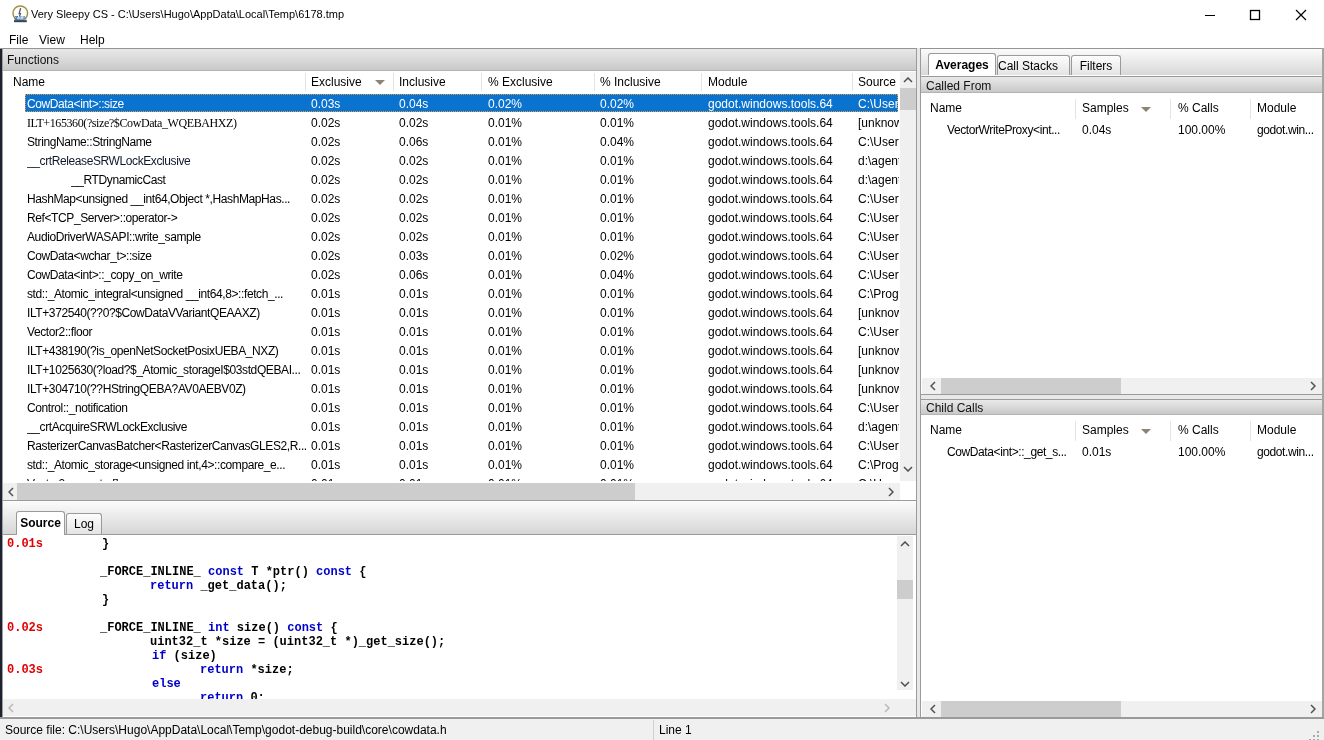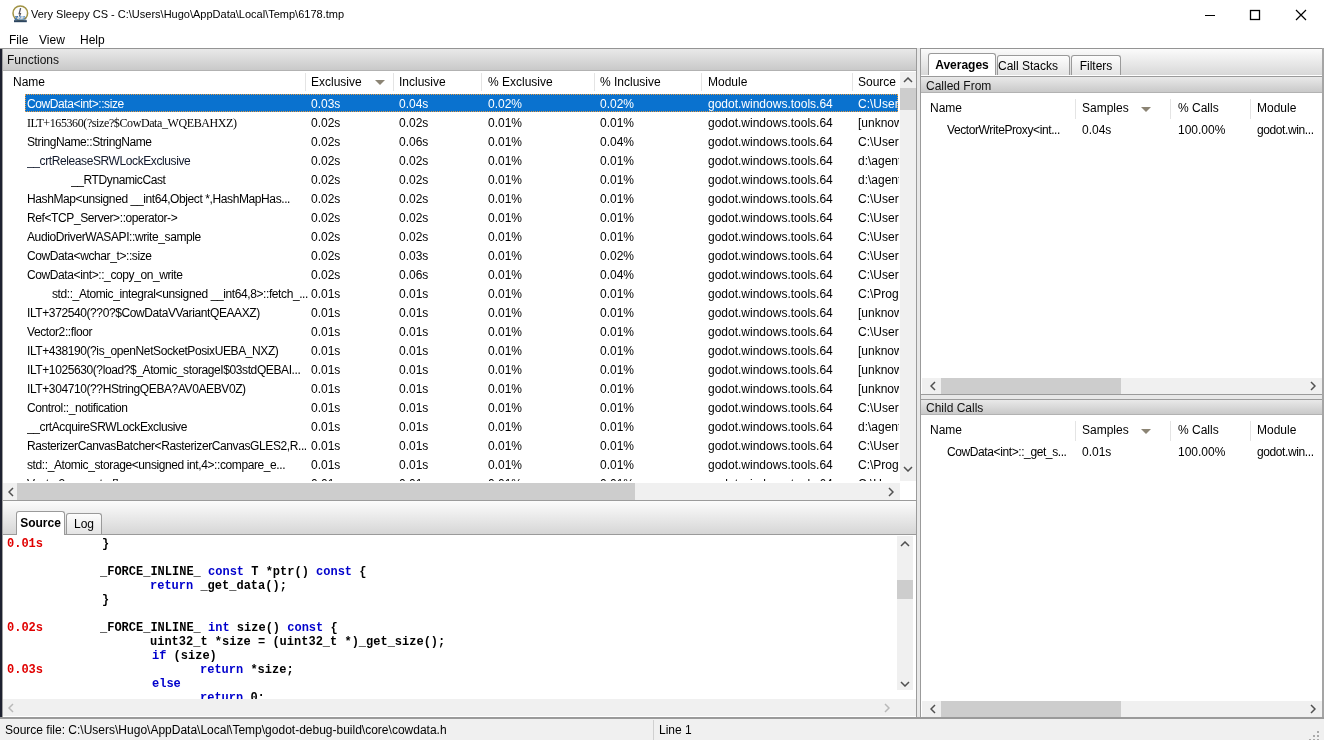--- a/index.html
+++ b/index.html
@@ -142,7 +142,7 @@
 <div class="cell " style="left:597px;top:176px;color:#000;">0.04%</div>
 <div class="cell " style="left:705px;top:176px;color:#000;">godot.windows.tools.64</div>
 <div class="cell " style="left:855px;top:176px;color:#000;width:41px;">C:\Users</div>
-<div class="cell nm" style="left:24px;top:195px;color:#000;width:281px;text-align:right;">std::_Atomic_integral&lt;unsigned __int64,8&gt;::fetch_...</div>
+<div class="cell nm" style="left:24px;top:195px;color:#000;width:281px;">std::_Atomic_integral&lt;unsigned __int64,8&gt;::fetch_...</div>
 <div class="cell " style="left:308px;top:195px;color:#000;">0.01s</div>
 <div class="cell " style="left:396px;top:195px;color:#000;">0.01s</div>
 <div class="cell " style="left:485px;top:195px;color:#000;">0.01%</div>

